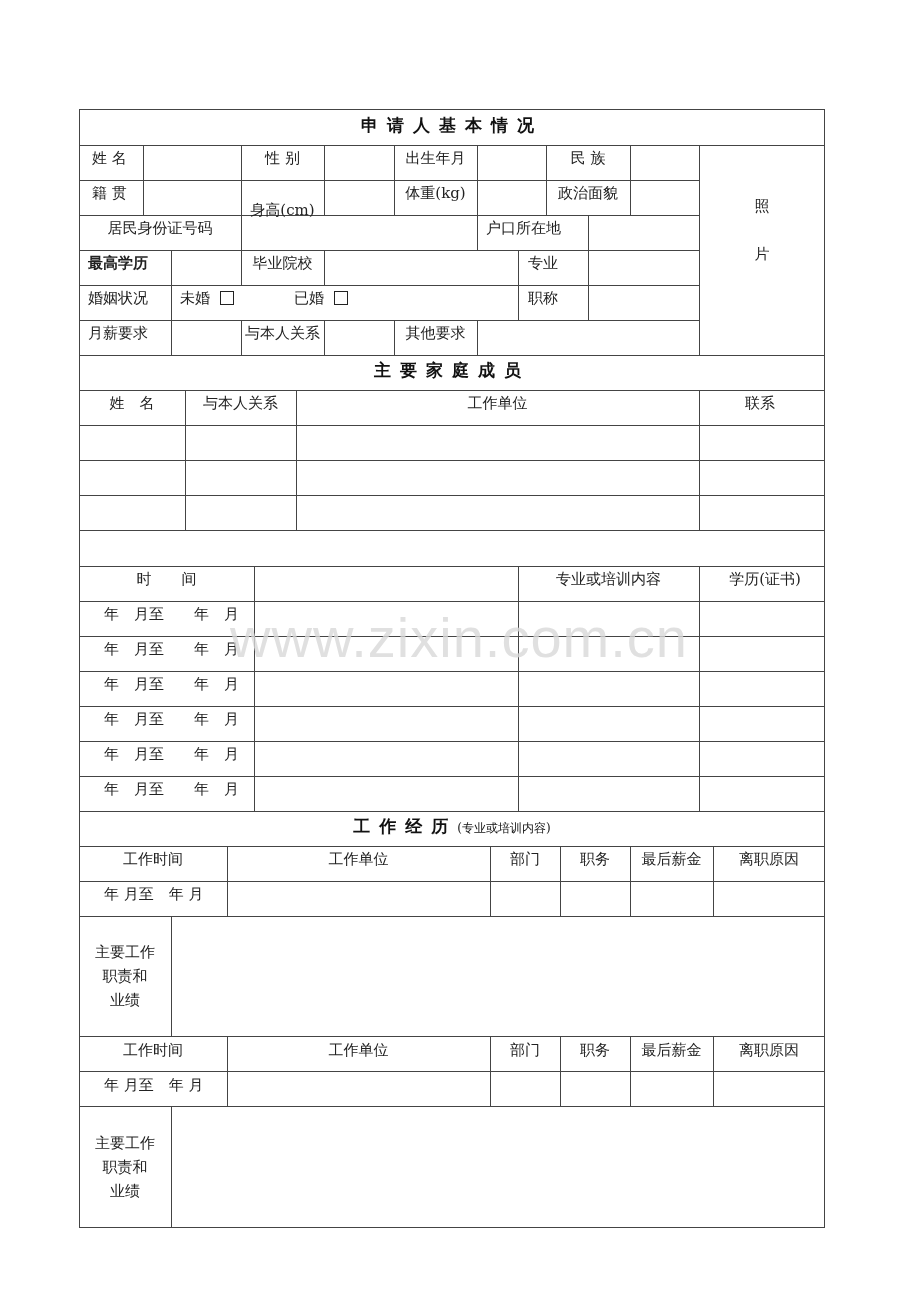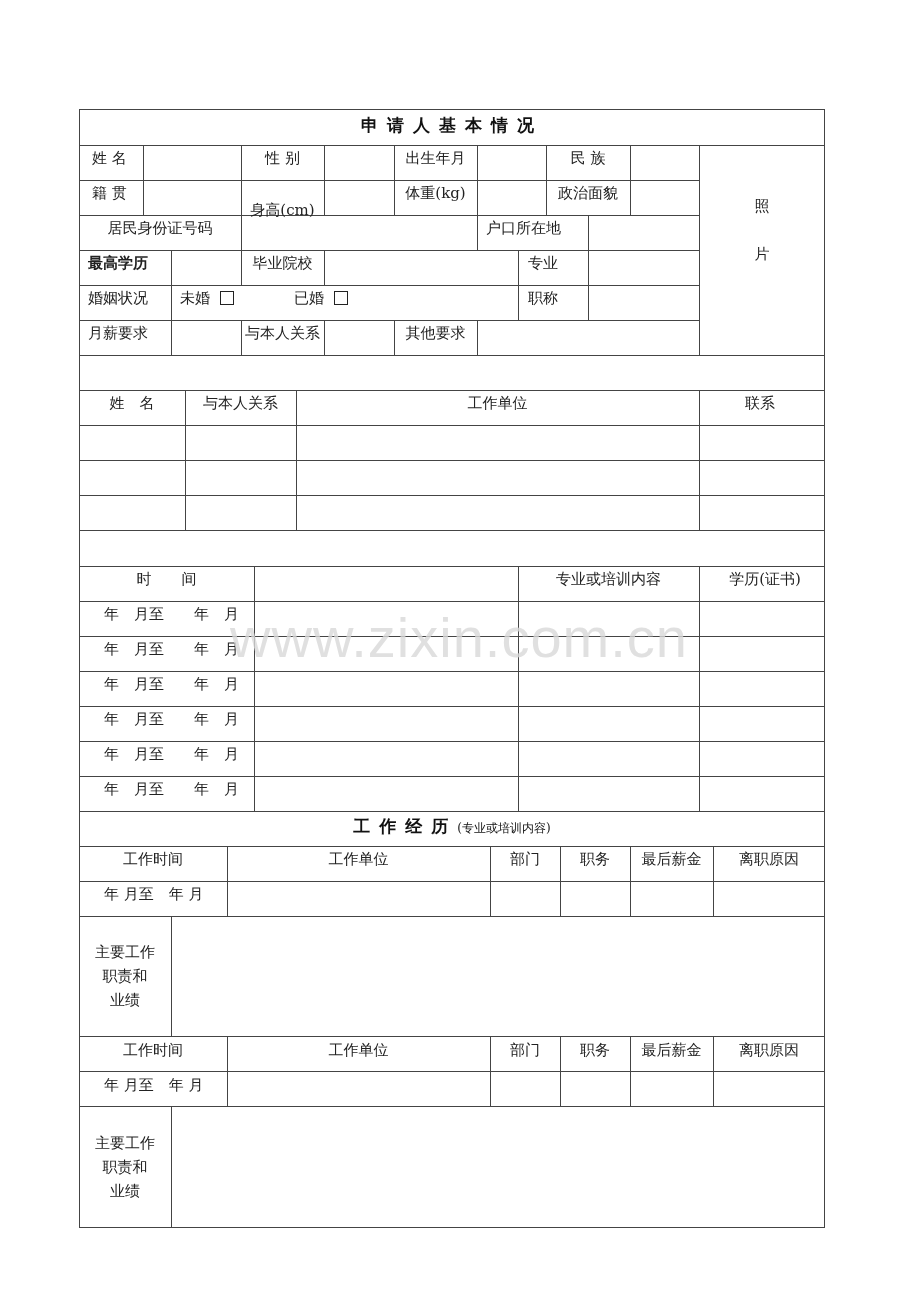--- a/index.html
+++ b/index.html
@@ -111,6 +111,7 @@
   <div class="t c" style="left:394px;width:83px;top:323px;">其他要求</div>
   <div class="input" style="left:478px;top:321px;width:220px;height:34px;"></div>
 
+  <div class="title c" style="left:79px;width:746px;top:359px;">主要家庭成员</div>
   <div class="h" style="left:79px;top:390px;width:746px;"></div>
   <div class="h" style="left:79px;top:425px;width:746px;"></div>
   <div class="h" style="left:79px;top:460px;width:746px;"></div>

